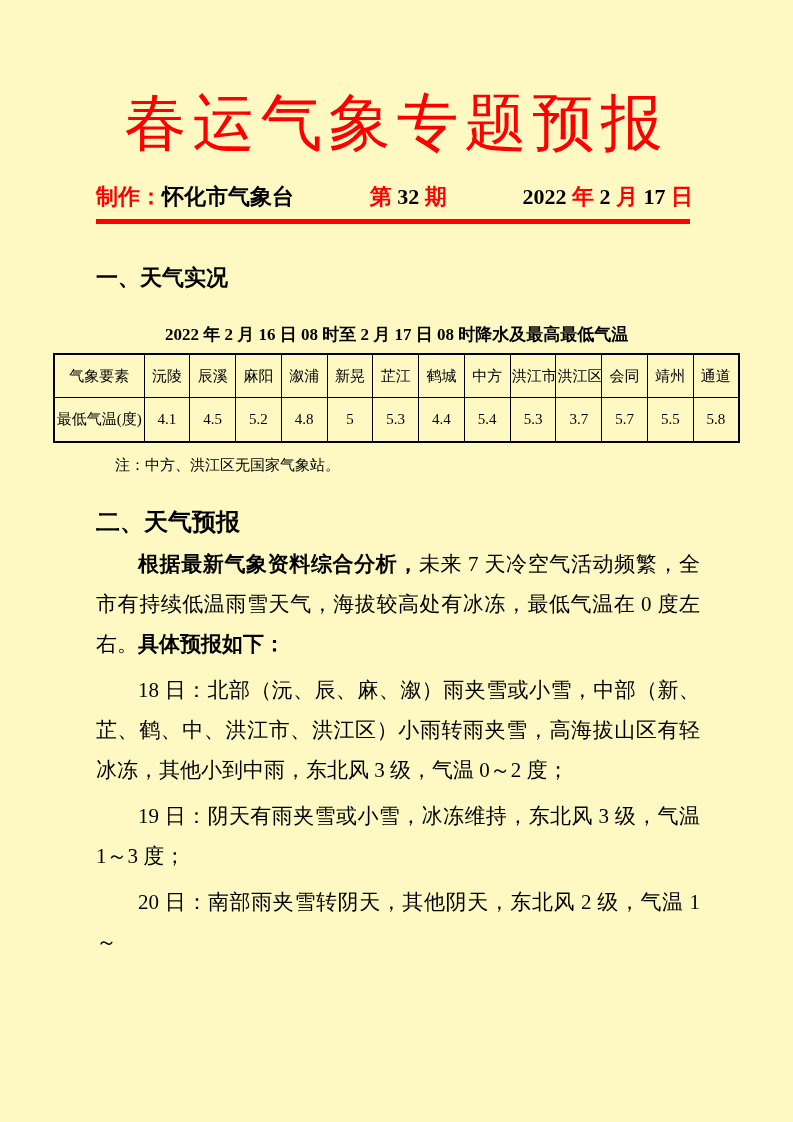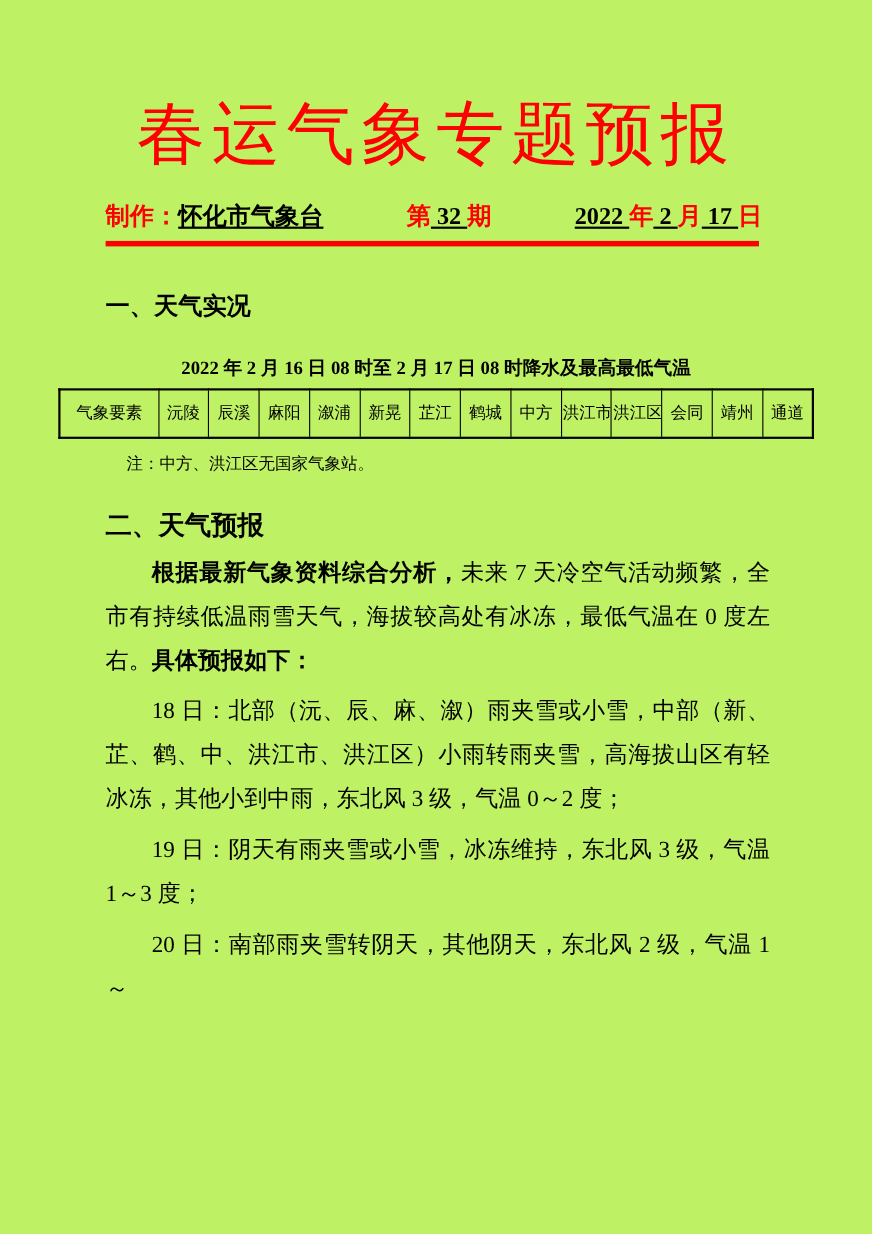--- a/index.html
+++ b/index.html
@@ -9,7 +9,7 @@
     width: 793px;
     height: 1122px;
     margin: 0 auto;
-    background: #bef264;
+    background: #fef9c3;
     font-family: "Liberation Serif", "DejaVu Serif", serif;
     color: #000000;
     overflow: hidden;

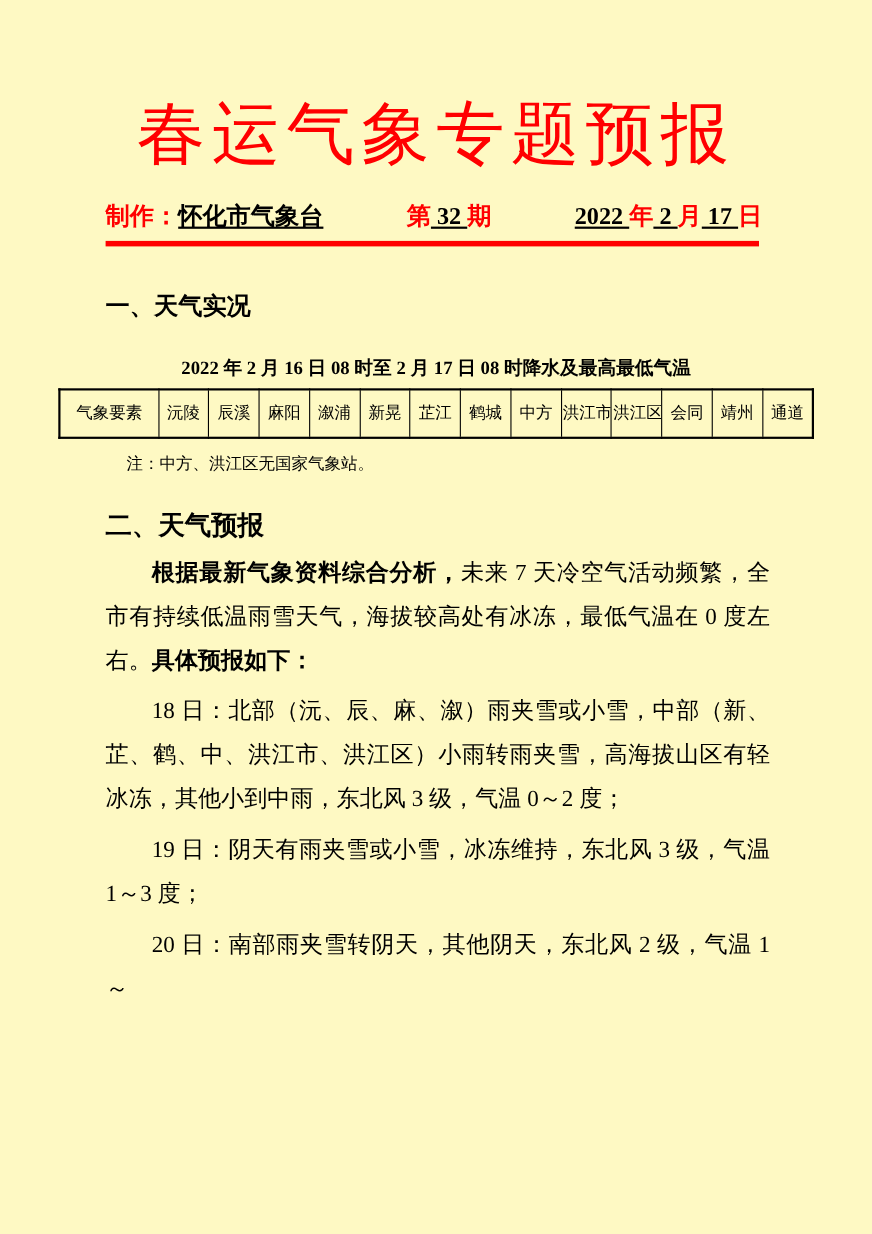--- a/index.html
+++ b/index.html
@@ -34,7 +34,7 @@
     white-space: nowrap;
   }
   .red-text { color: #ff0000; }
-  .black-text { color: #000000; text-decoration: underline; }
+  .black-text { color: #000000; }
   .red-rule {
     height: 5px;
     background: #ff0000;

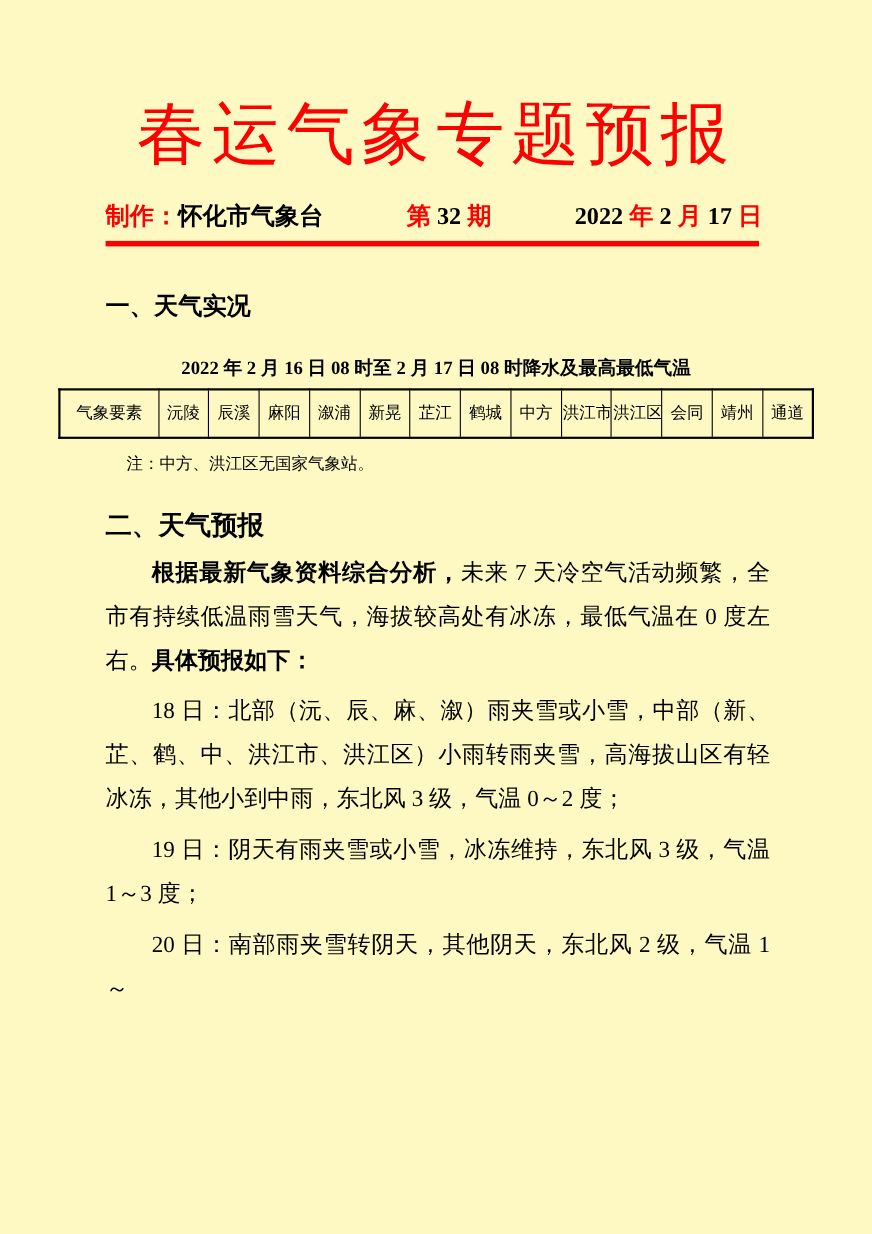--- a/index.html
+++ b/index.html
@@ -133,6 +133,22 @@
           <td>靖州</td>
           <td>通道</td>
         </tr>
+        <tr>
+          <td class="factor-col">最低气温(度)</td>
+          <td>4.1</td>
+          <td>4.5</td>
+          <td>5.2</td>
+          <td>4.8</td>
+          <td>5</td>
+          <td>5.3</td>
+          <td>4.4</td>
+          <td>5.4</td>
+          <td>5.3</td>
+          <td>3.7</td>
+          <td>5.7</td>
+          <td>5.5</td>
+          <td>5.8</td>
+        </tr>
       </tbody>
   </table>
 

